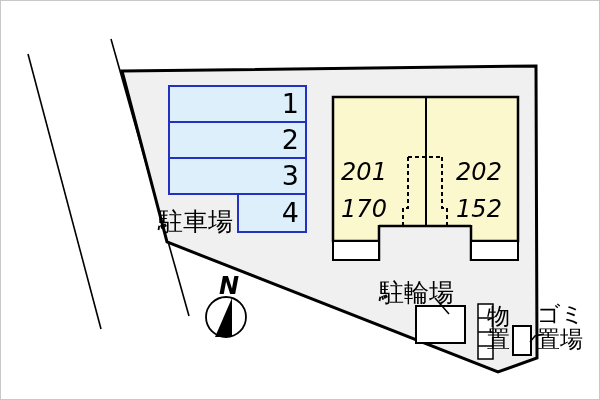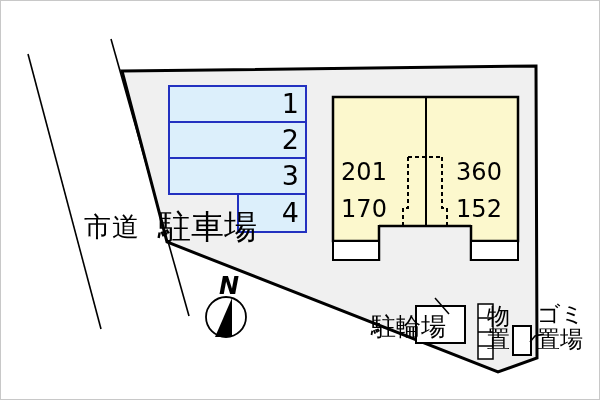--- a/index.html
+++ b/index.html
@@ -18,7 +18,7 @@
   .space-3{left:246px;top:157px;height:36px;line-height:36px;}
   .space-4{left:246px;top:193px;height:38px;line-height:38px;}
   .unit-nums{position:absolute;top:143px;width:46px;text-align:center;
-    font-size:24px;line-height:18.5px;}
+    font-size:24px;line-height:18.5px;font-style:italic;}
   .unit-left{left:340px;}
   .unit-right{left:455px;}
   .lbl-bicycle{left:370px;top:275px;font-size:25px;margin-top:34px;}

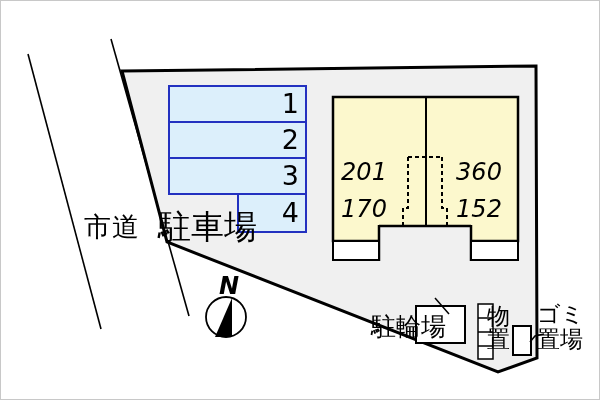--- a/index.html
+++ b/index.html
@@ -83,7 +83,7 @@
     <span style="display:block">170</span>
   </div>
   <div class="lbl unit-nums unit-right">
-    <span style="display:block">360</span>
+    <span style="display:block">202</span>
     <span style="display:block">152</span>
   </div>
 

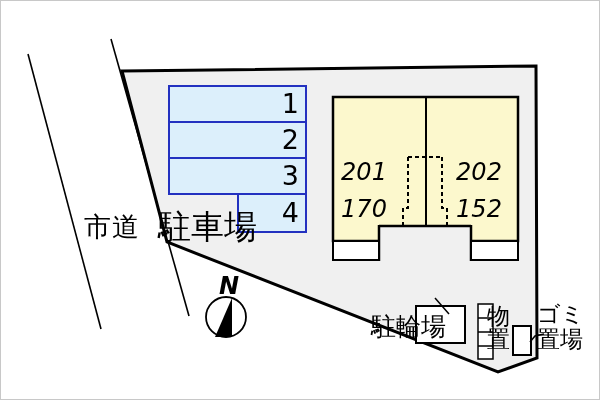--- a/index.html
+++ b/index.html
@@ -70,7 +70,6 @@
     <polygon points="231,297 214,336 231,336" fill="#000"></polygon>
   </svg>
 
-  <div class="lbl lbl-road">市道</div>
 
   <div class="lbl lbl-parking">駐車場</div>
   <div class="lbl space-num space-1">1</div>

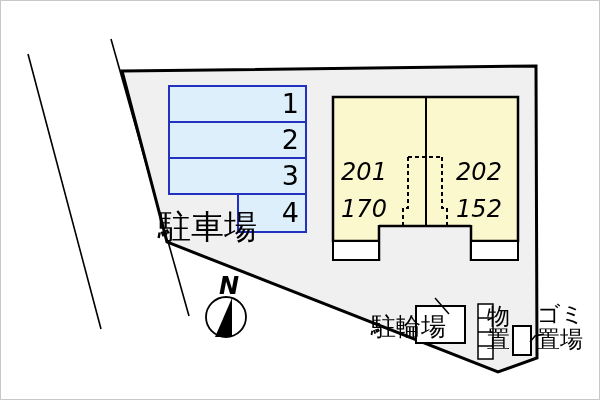--- a/index.html
+++ b/index.html
@@ -11,7 +11,7 @@
   .plan-svg{position:absolute;left:0;top:0;}
   .lbl{position:absolute;color:#000;white-space:pre-line;}
   .lbl-road{left:83px;top:208px;font-size:27px;letter-spacing:1px;}
-  .lbl-parking{left:157px;top:204px;font-size:33px;}
+  .lbl-parking{left:157px;top:204px;font-size:25px;}
   .space-num{position:absolute;width:52px;text-align:right;font-size:27px;}
   .space-1{left:246px;top:85px;height:36px;line-height:36px;}
   .space-2{left:246px;top:121px;height:36px;line-height:36px;}

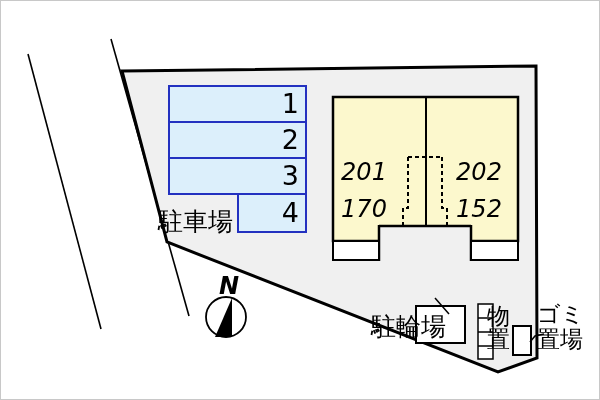--- a/index.html
+++ b/index.html
@@ -21,7 +21,7 @@
     font-size:24px;line-height:18.5px;font-style:italic;}
   .unit-left{left:340px;}
   .unit-right{left:455px;}
-  .lbl-bicycle{left:370px;top:275px;font-size:25px;margin-top:34px;}
+  .lbl-bicycle{left:378px;top:275px;font-size:25px;}
   .lbl-storage{left:486px;top:304px;width:27px;font-size:23px;line-height:23px;word-break:break-all;}
   .lbl-garbage{left:536px;top:301px;width:52px;font-size:23px;line-height:25px;word-break:break-all;}
   .lbl-north{left:218px;top:271px;font-size:24px;font-style:italic;font-weight:bold;}

